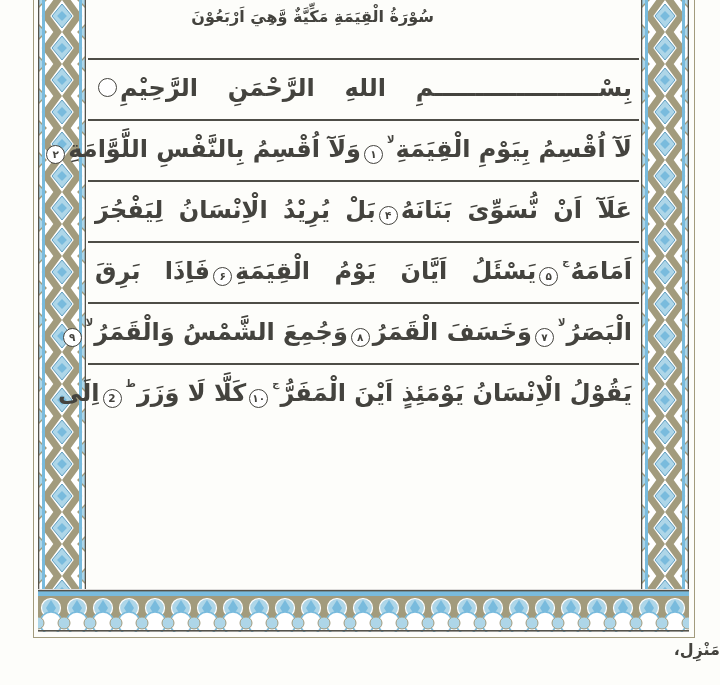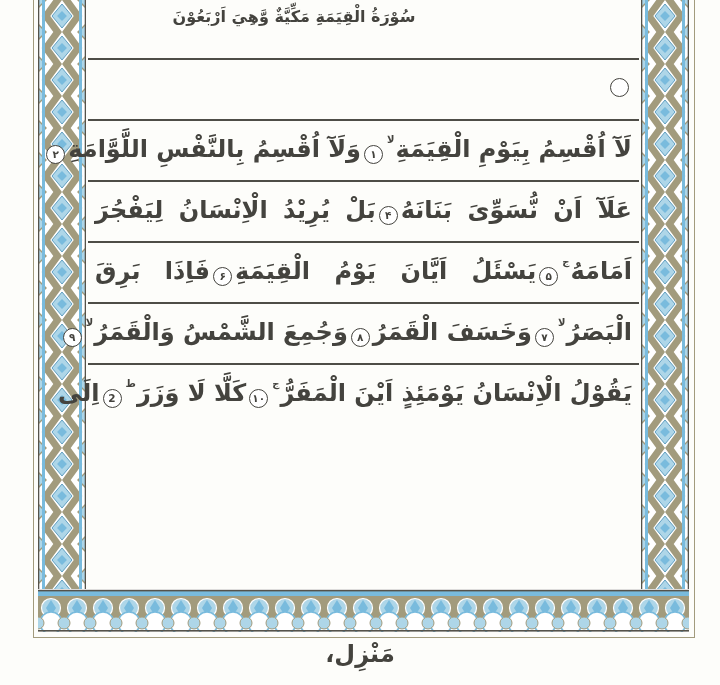--- a/index.html
+++ b/index.html
@@ -30,7 +30,7 @@
   .header-row{position:relative;height:58px;}
   .surah-title{
     position:absolute;left:66px;top:4px;width:280px;
-    text-align:center;font-weight:bold;font-size:16px;line-height:25px;
+    text-align:right;font-weight:bold;font-size:16px;line-height:25px;
     direction:rtl;
   }
   .lines-box{position:absolute;left:0;top:58px;width:551px;}

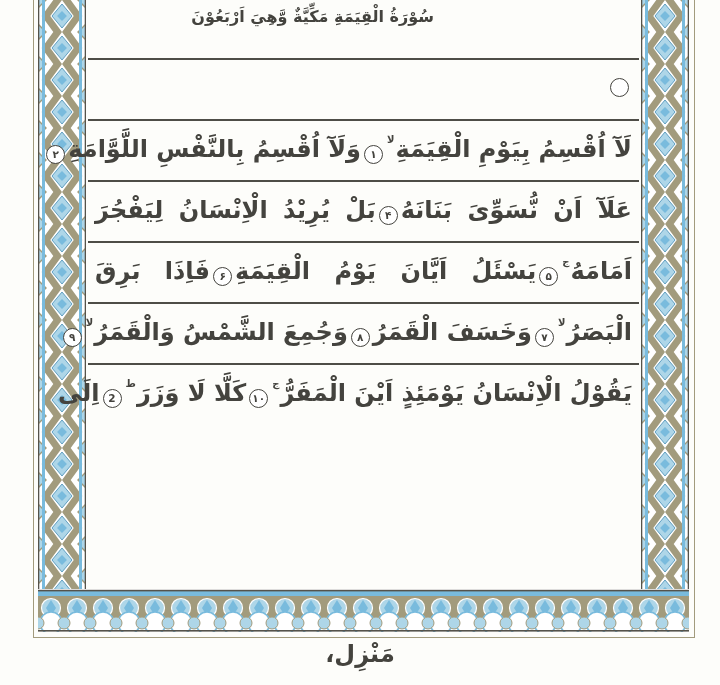--- a/index.html
+++ b/index.html
@@ -121,7 +121,7 @@
       </div>
     </div>
     <div class="lines-box">
-        <div class="row"><span class="num"></span></div>
+        <div class="row"><span class="txt">بِسْــــــــــــــــــــمِ اللهِ الرَّحْمَنِ الرَّحِيْمِ</span><span class="num"></span></div>
         <div class="row"><span class="txt">لَآ اُقْسِمُ بِيَوْمِ الْقِيَمَةِ</span><span class="mark">لا</span><span class="num">۱</span><span class="txt">وَلَآ اُقْسِمُ بِالنَّفْسِ اللَّوَّامَةِ</span><span class="num">۲</span></div>
         <div class="row"><span class="txt">عَلَآ اَنْ نُّسَوِّىَ بَنَانَهُ</span><span class="num">۴</span><span class="txt">بَلْ يُرِيْدُ الْاِنْسَانُ لِيَفْجُرَ</span></div>
         <div class="row"><span class="txt">اَمَامَهُ</span><span class="mark">ج</span><span class="num">۵</span><span class="txt">يَسْئَلُ اَيَّانَ يَوْمُ الْقِيَمَةِ</span><span class="num">۶</span><span class="txt">فَاِذَا بَرِقَ</span></div>

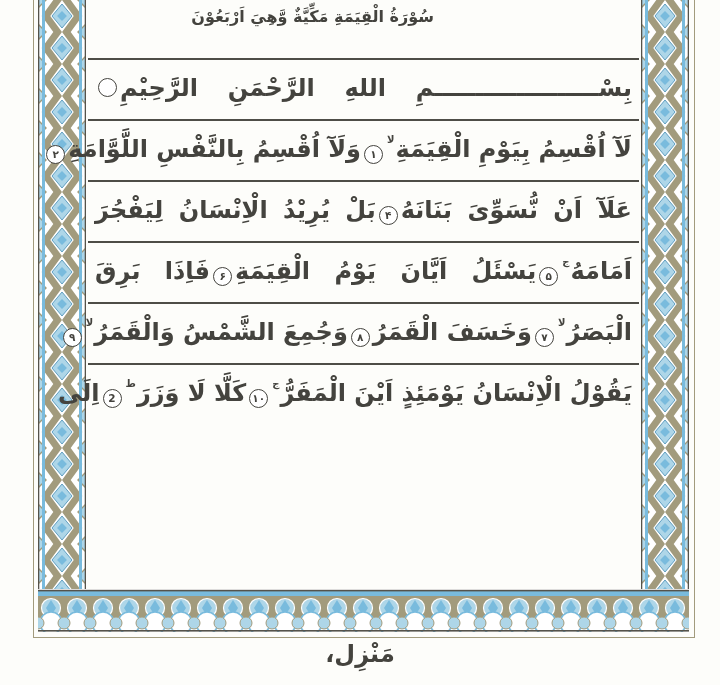--- a/index.html
+++ b/index.html
@@ -60,8 +60,8 @@
   }
   .footer-label{
     position:absolute;left:0;top:640px;width:720px;
-    text-align:center;direction:rtl;
-    font-size:24px;font-weight:bold;color:var(--ink,#454440);
+    text-align:right;direction:rtl;
+    font-size:16px;font-weight:bold;color:var(--ink,#454440);
   }
 </style>
 </head>

